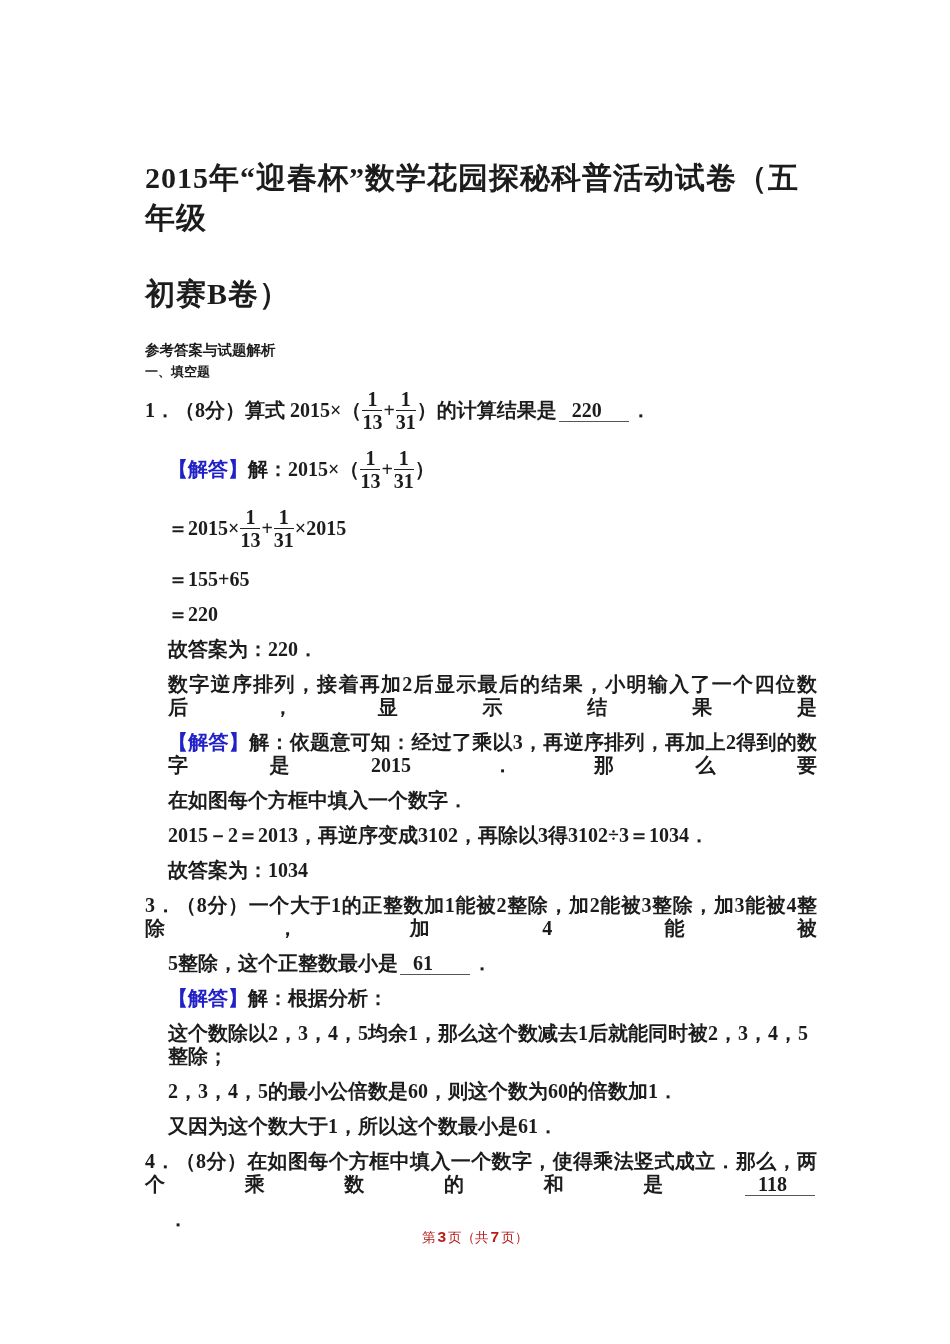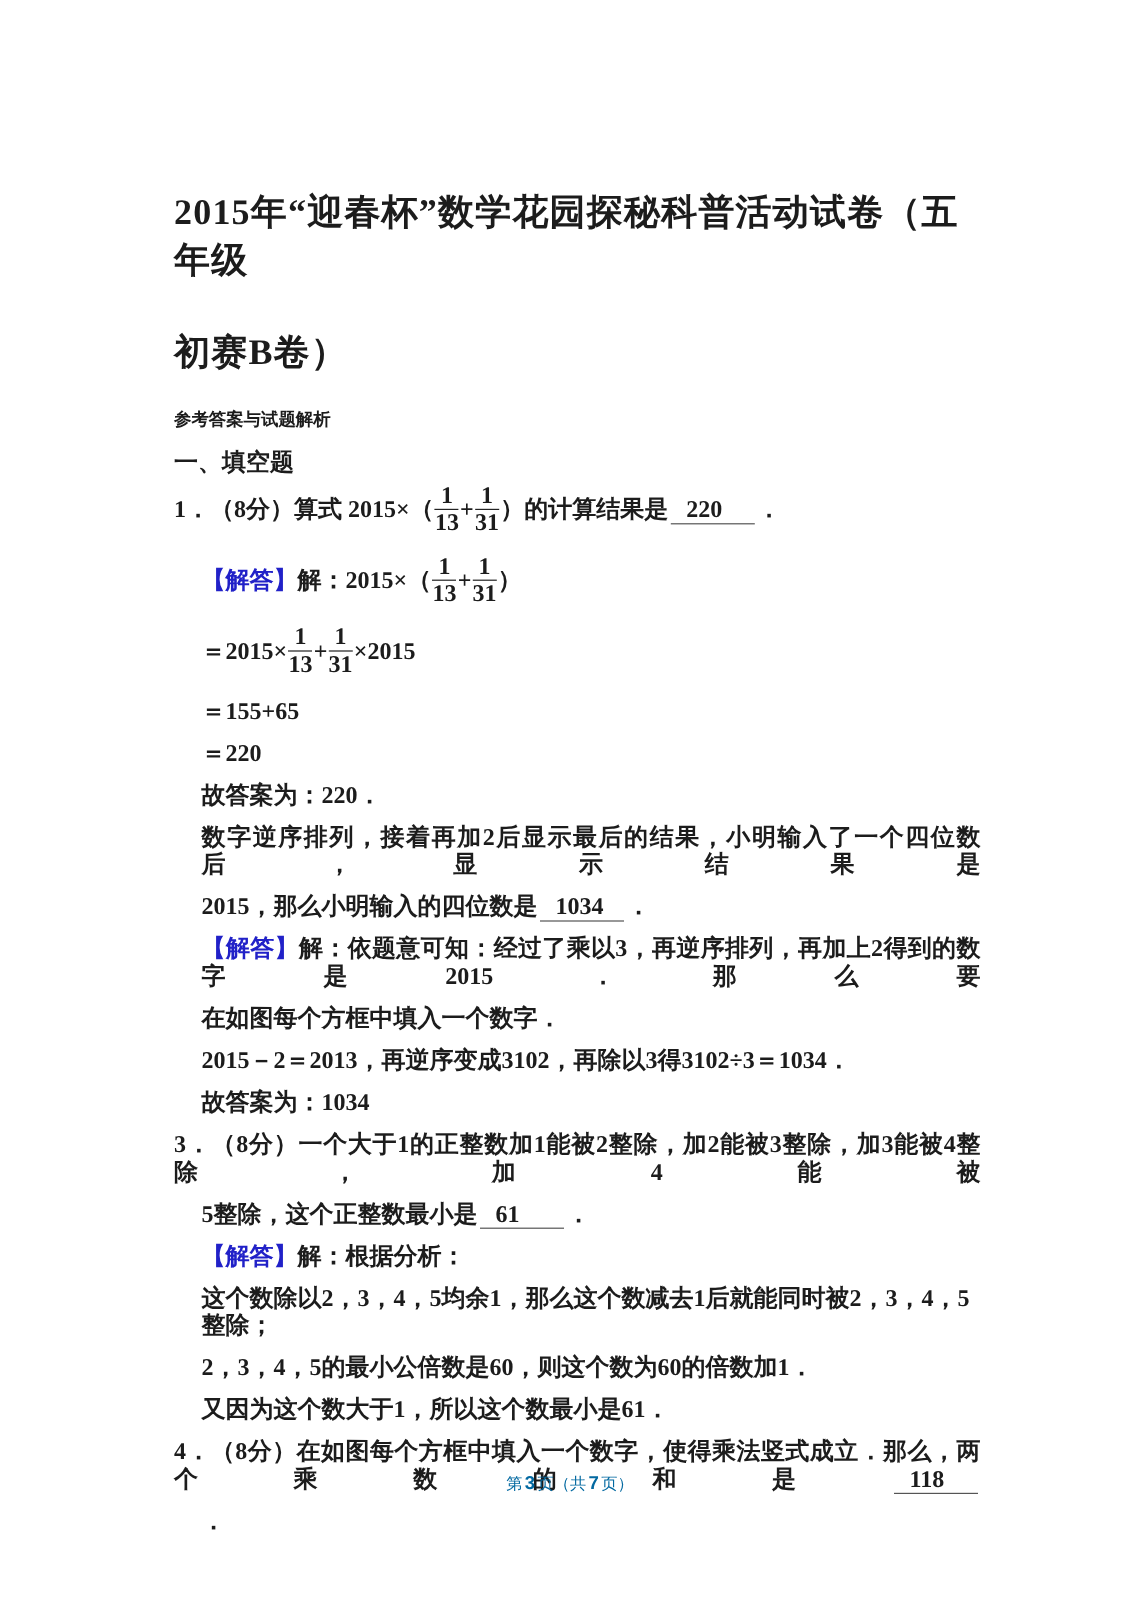--- a/index.html
+++ b/index.html
@@ -31,9 +31,9 @@
     line-height: 20px;
   }
   .section-heading {
-    font-size: 20px;
+    font-size: 13px;
     font-weight: bold;
-    margin-top: 15px;
+    margin-top: 1px;
     line-height: 22px;
   }
   .questions {

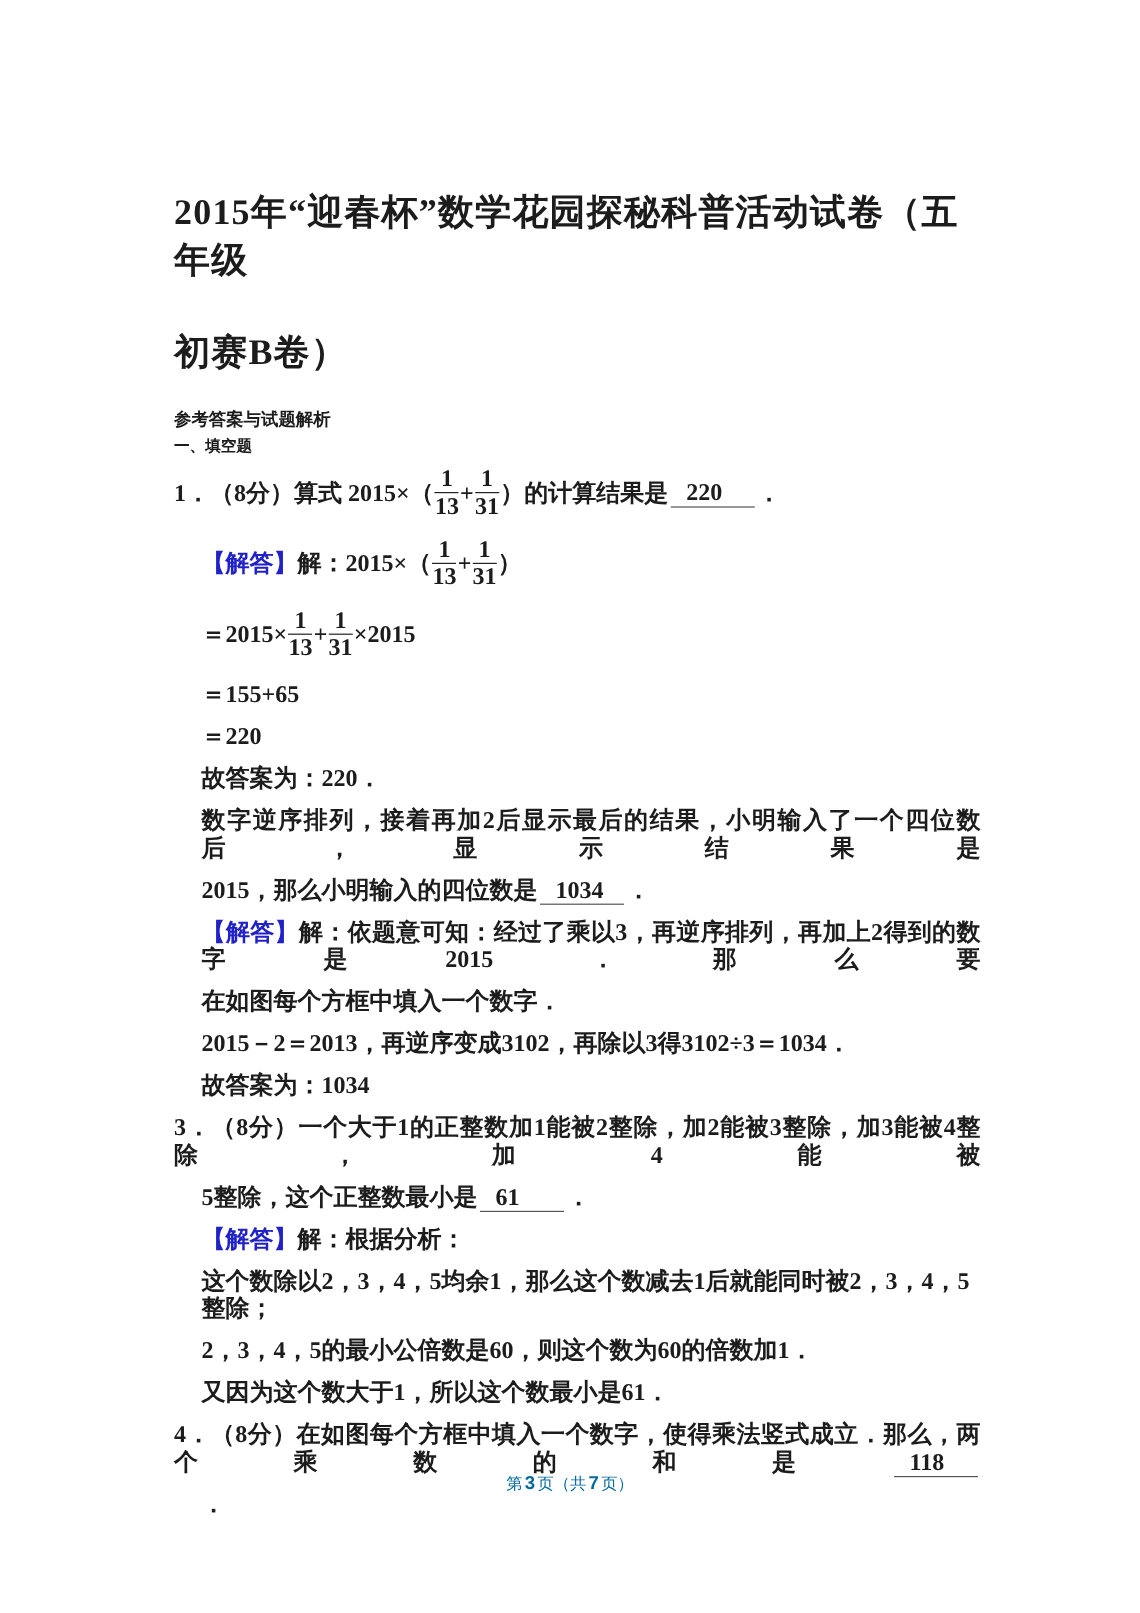--- a/index.html
+++ b/index.html
@@ -102,7 +102,6 @@
       </div>
       <div>
         <div class="line just"><span>数字逆序排列，接着再加2后显示最后的结果，小明输入了一个四位数后，显示结果是</span></div>
-        <div class="line"><span>2015，那么小明输入的四位数是</span><span class="ans">1034</span><span>．</span></div>
         <div class="line just"><span class="tag">【解答】</span><span>解：依题意可知：经过了乘以3，再逆序排列，再加上2得到的数字是2015．那么要</span></div>
         <div class="line"><span>在如图每个方框中填入一个数字．</span></div>
         <div class="line"><span>2015－2＝2013，再逆序变成3102，再除以3得3102÷3＝1034．</span></div>

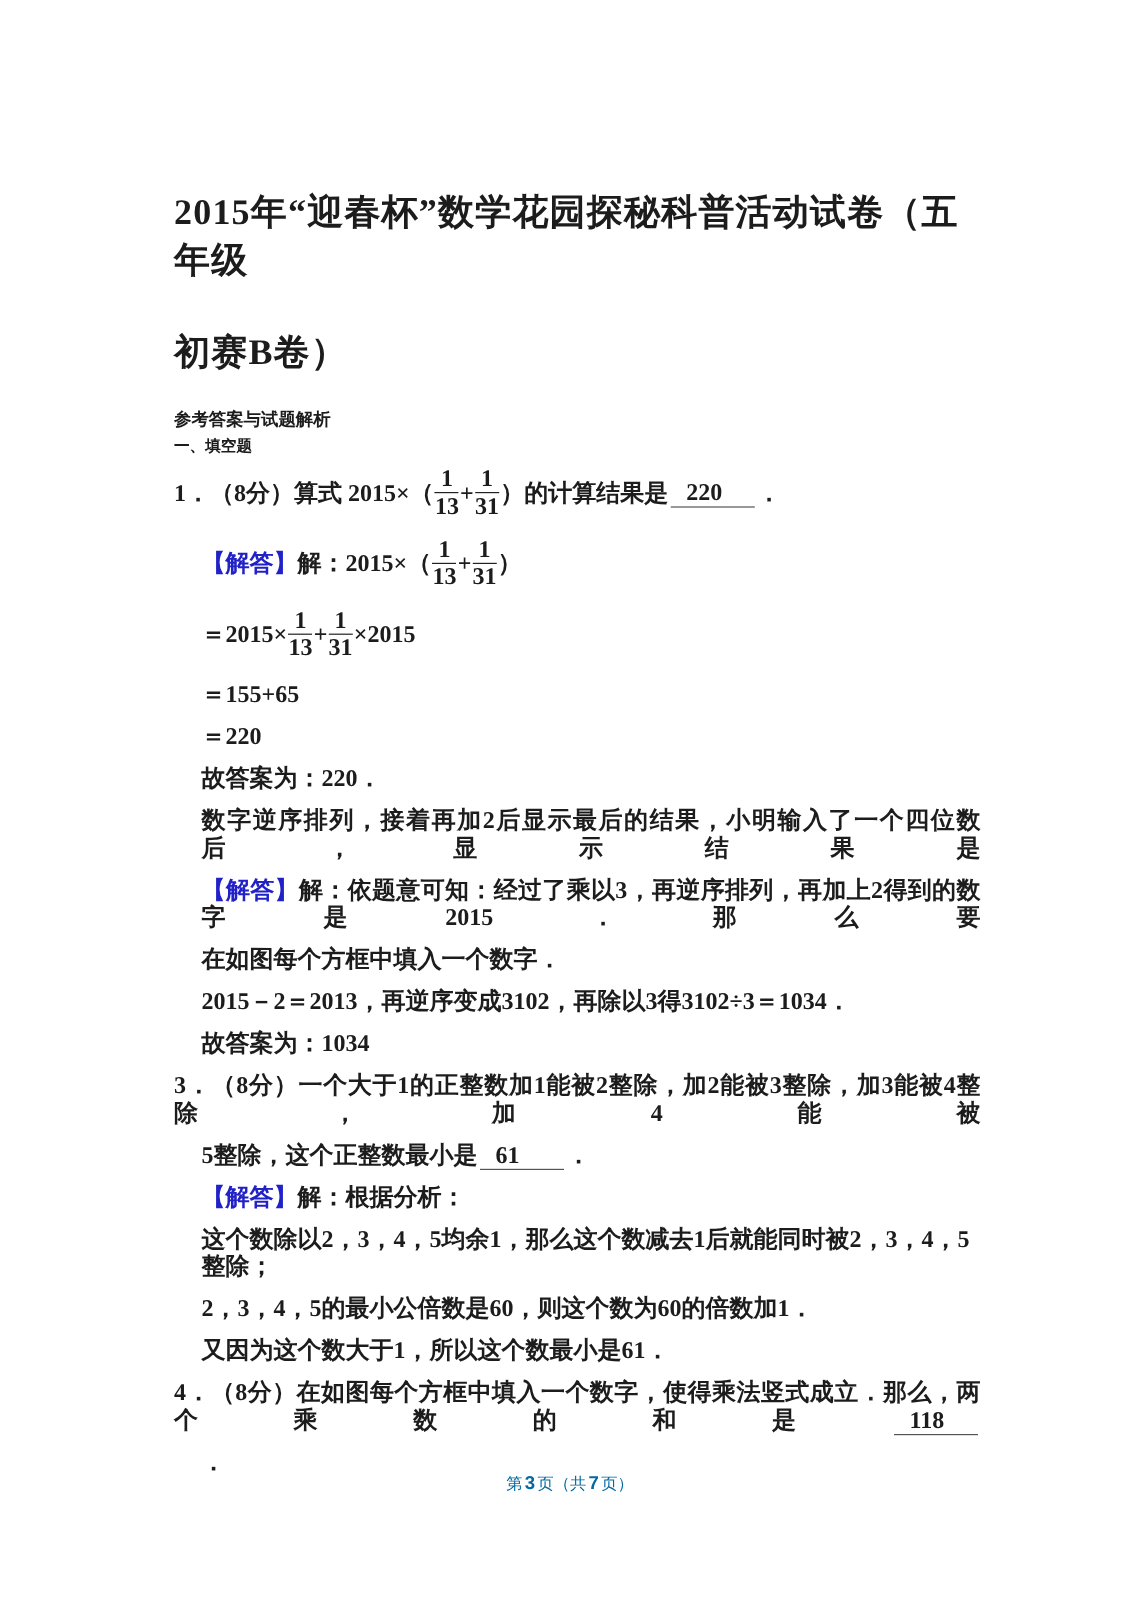--- a/index.html
+++ b/index.html
@@ -75,7 +75,7 @@
     width: 100%;
     text-align: center;
     font-size: 13.5px;
-    color: #0369a1;
+    color: #b91c1c;
   }
   .footer b {
     font-size: 15.5px;

